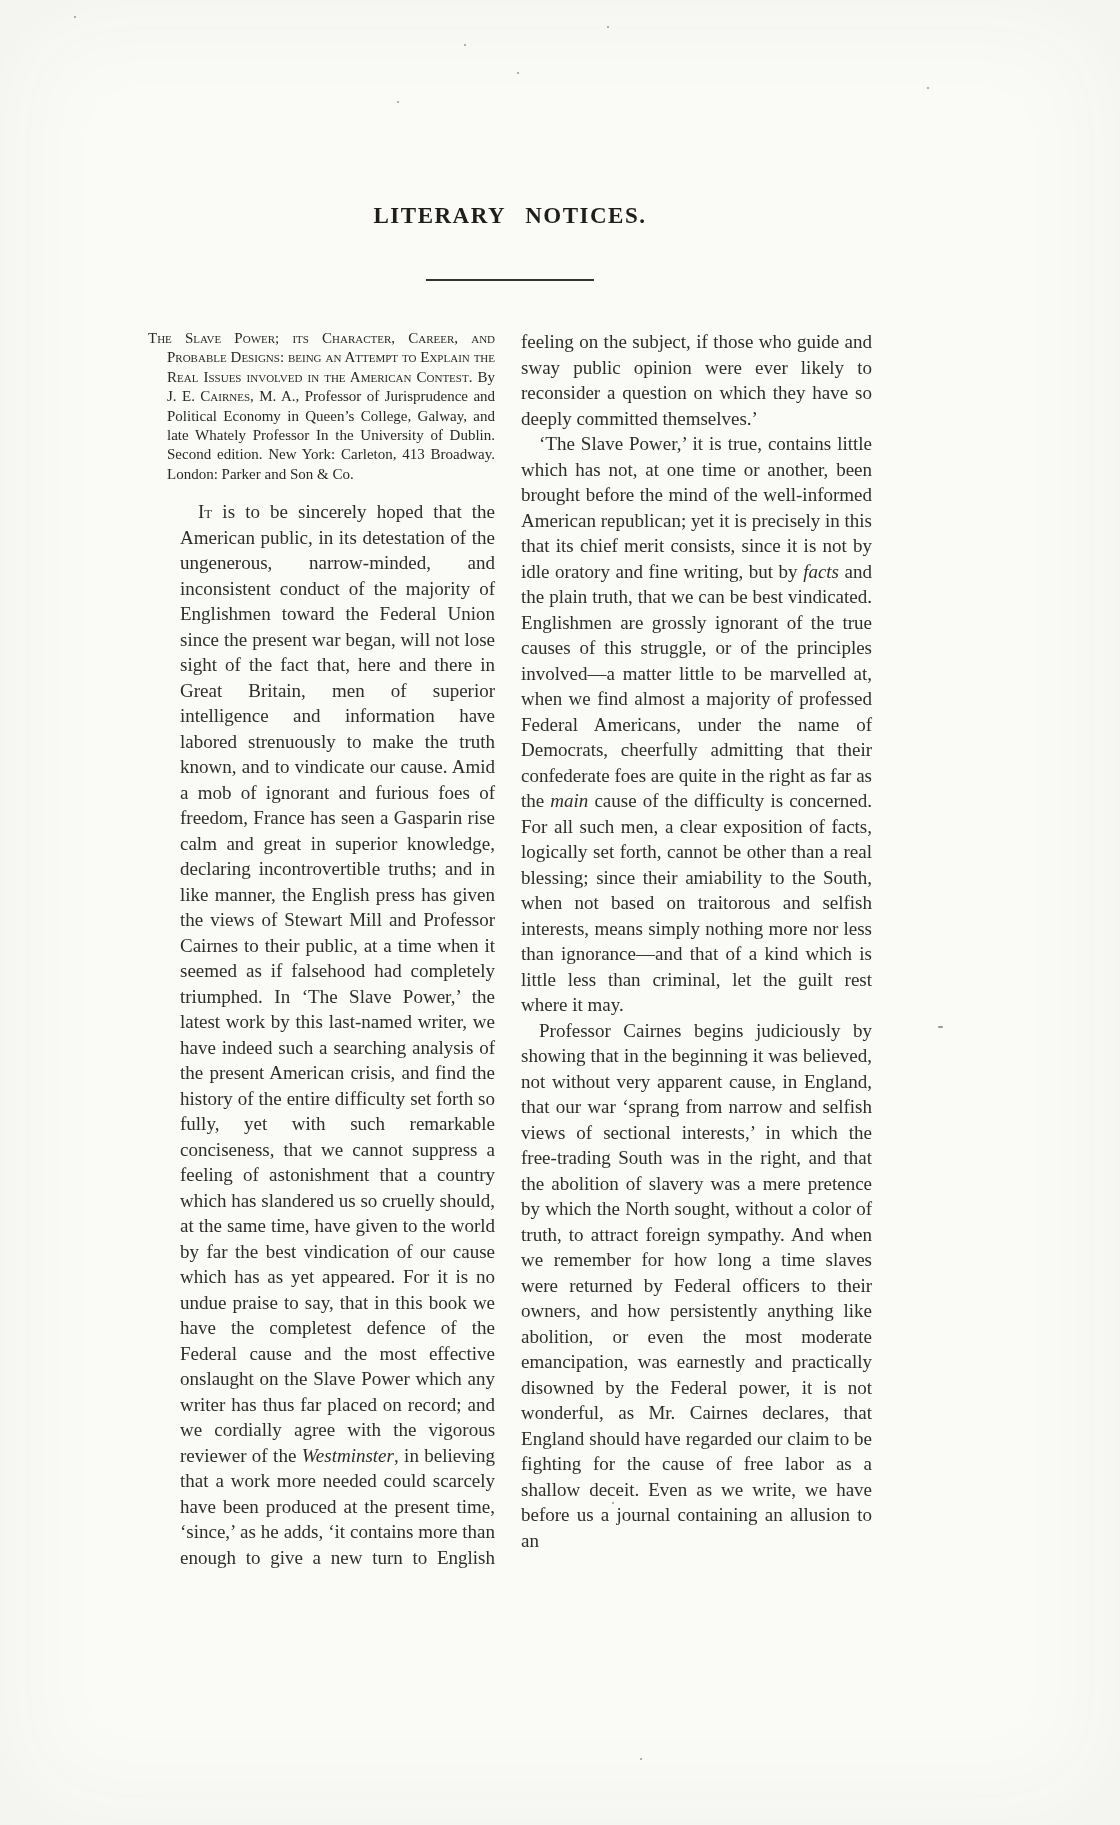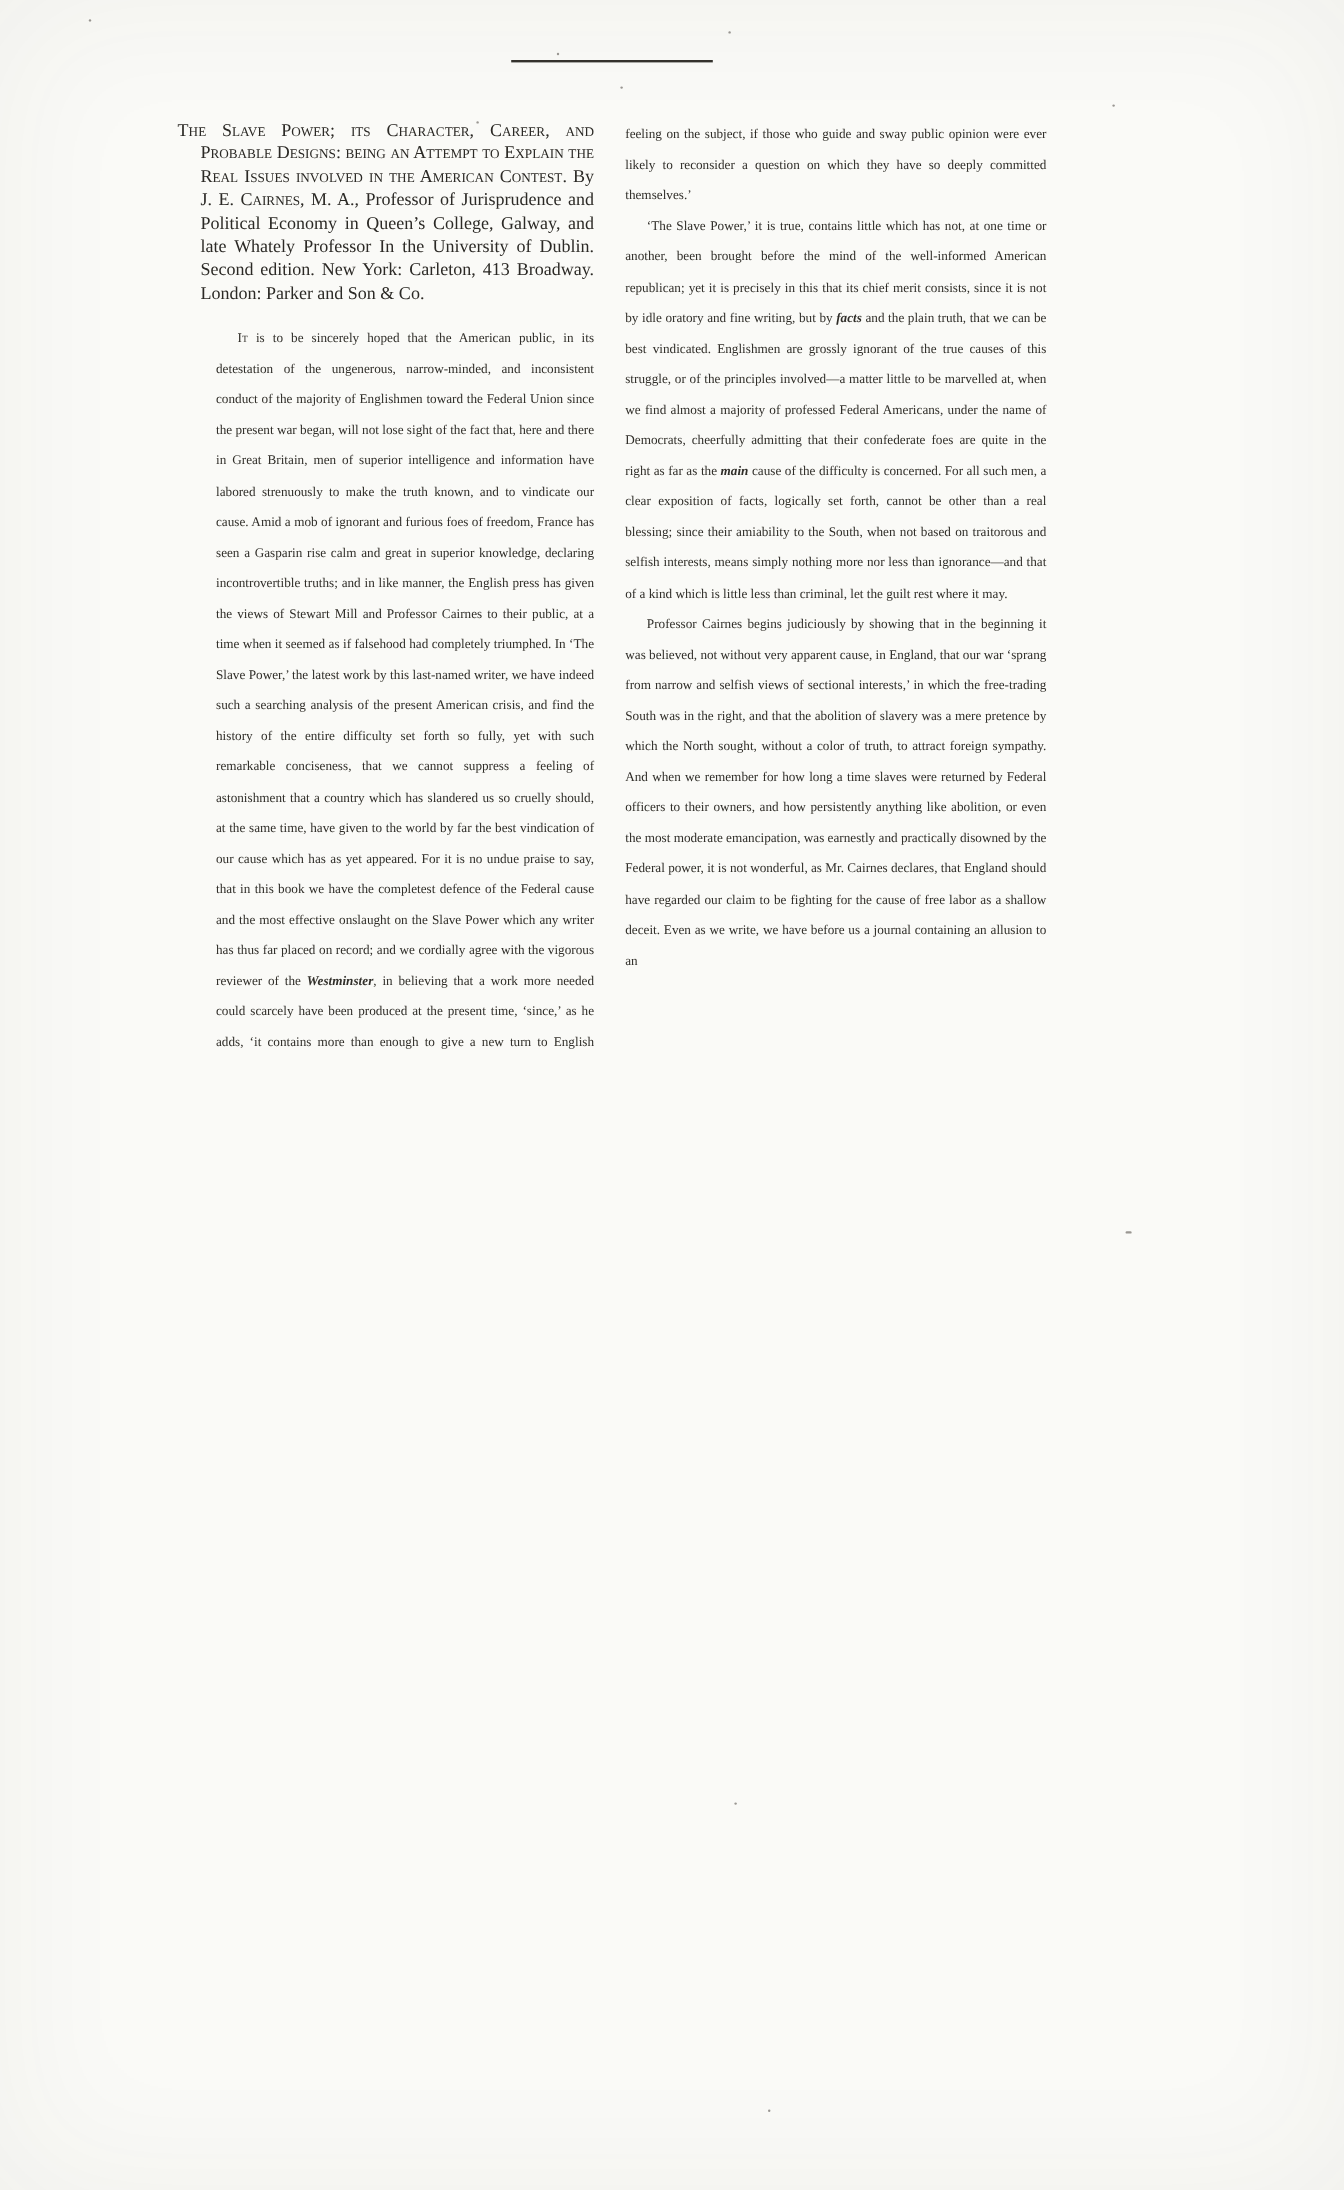--- a/index.html
+++ b/index.html
@@ -94,6 +94,7 @@
 
   <div class="content">
 
+    <h1 class="page-title">LITERARY NOTICES.</h1>
 
     <hr class="section-divider">
 

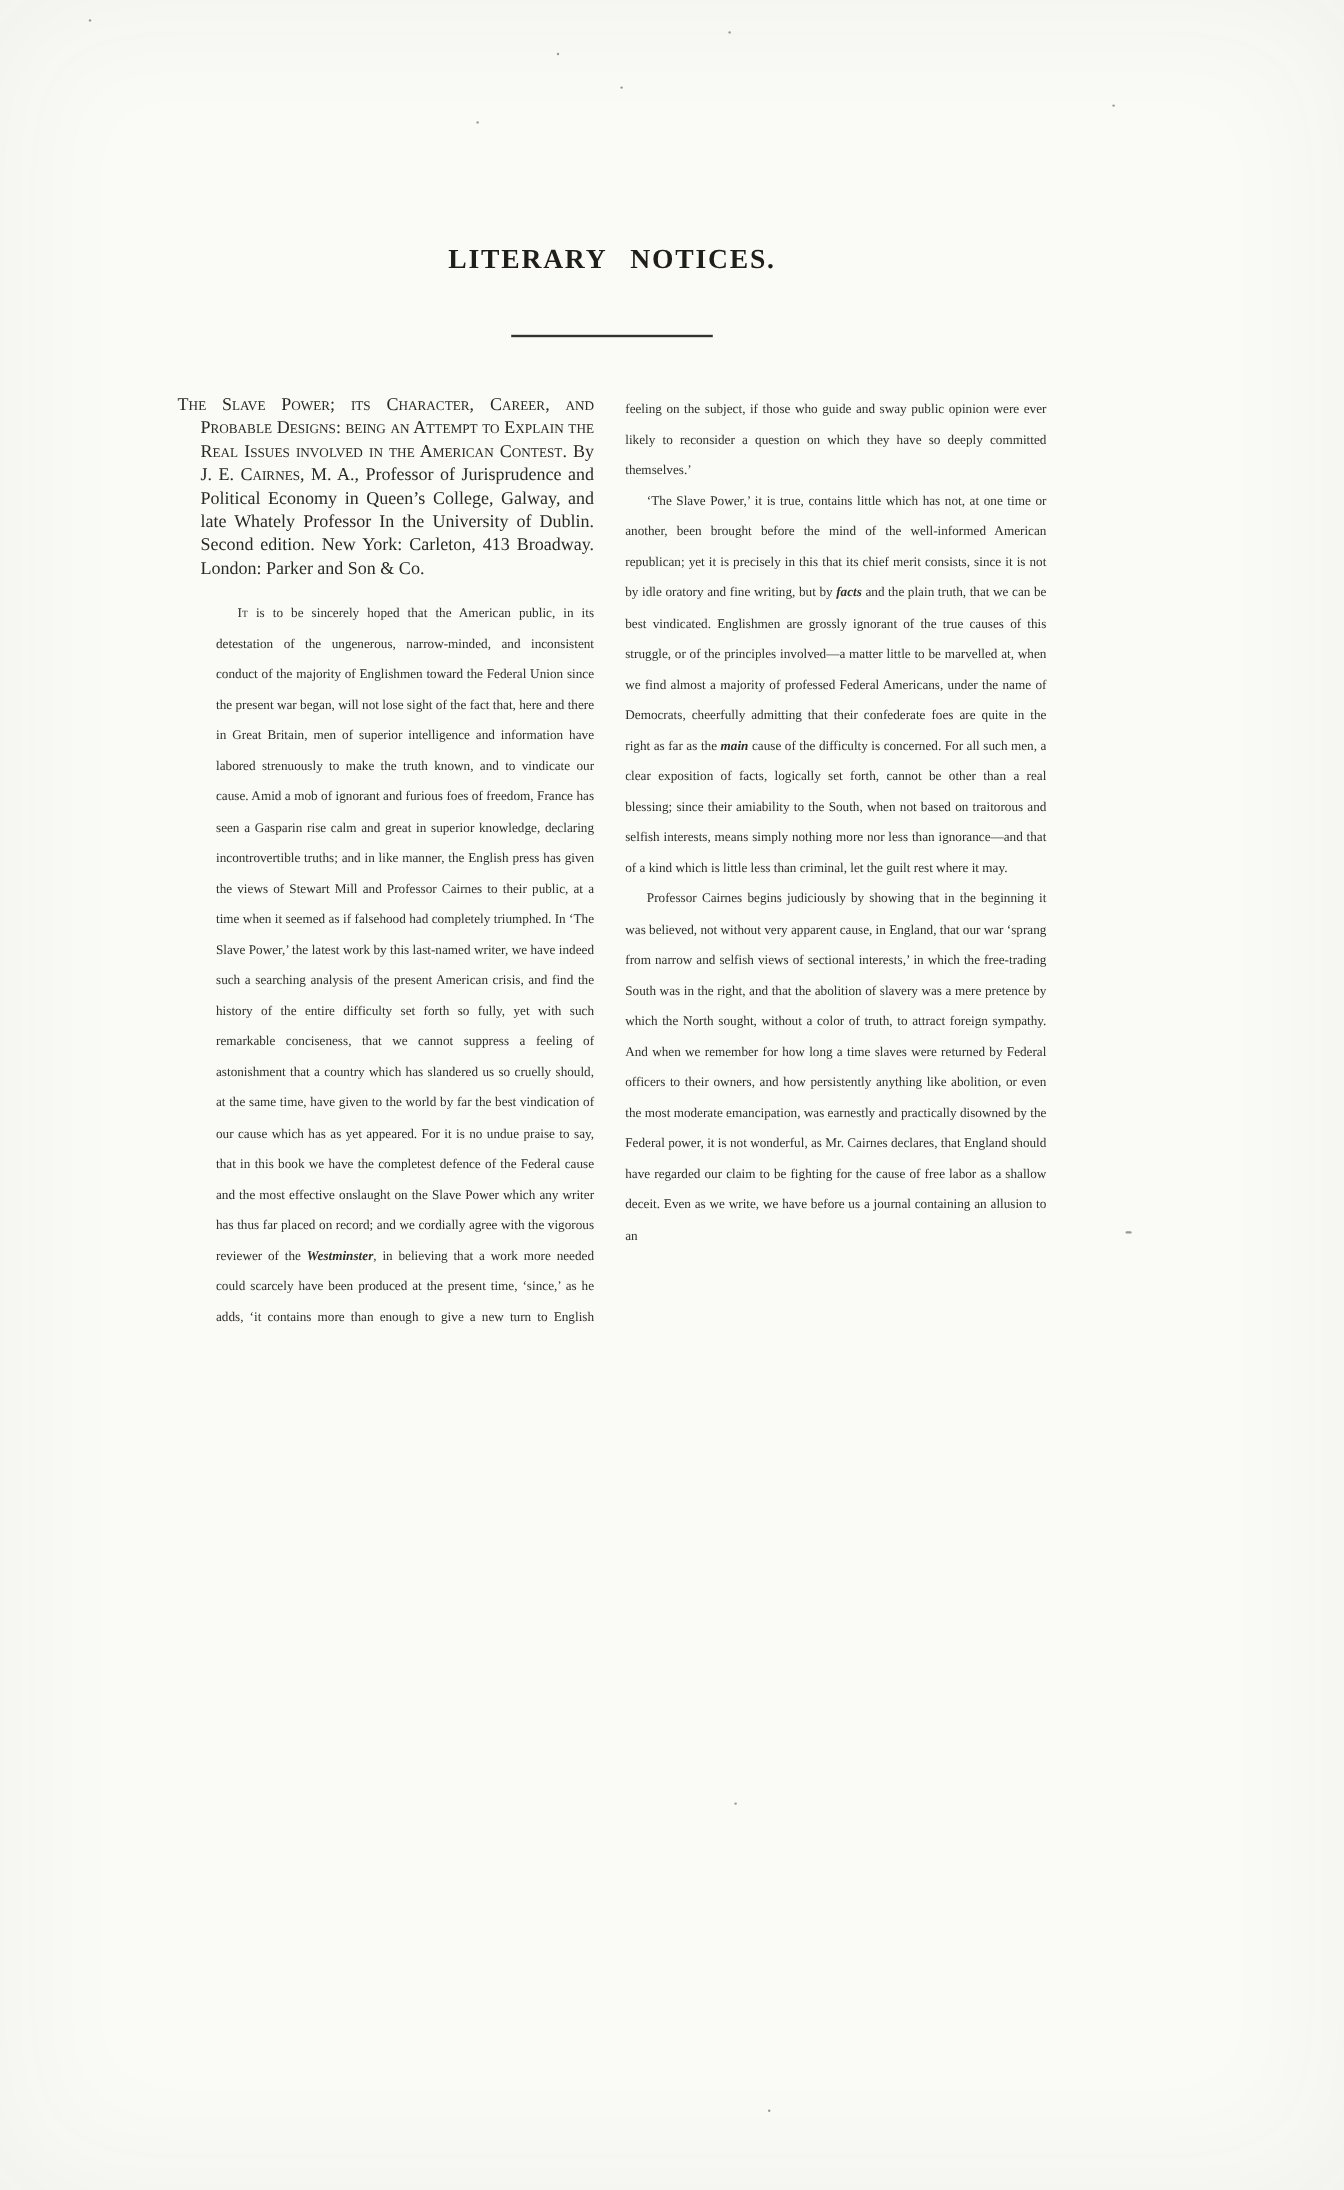--- a/index.html
+++ b/index.html
@@ -59,7 +59,7 @@
   }
   .body-par {
     margin: 0;
-    font-size: 11px;
+    font-size: 19px;
     line-height: 25.5px;
     text-align: justify;
     color: #302e29;

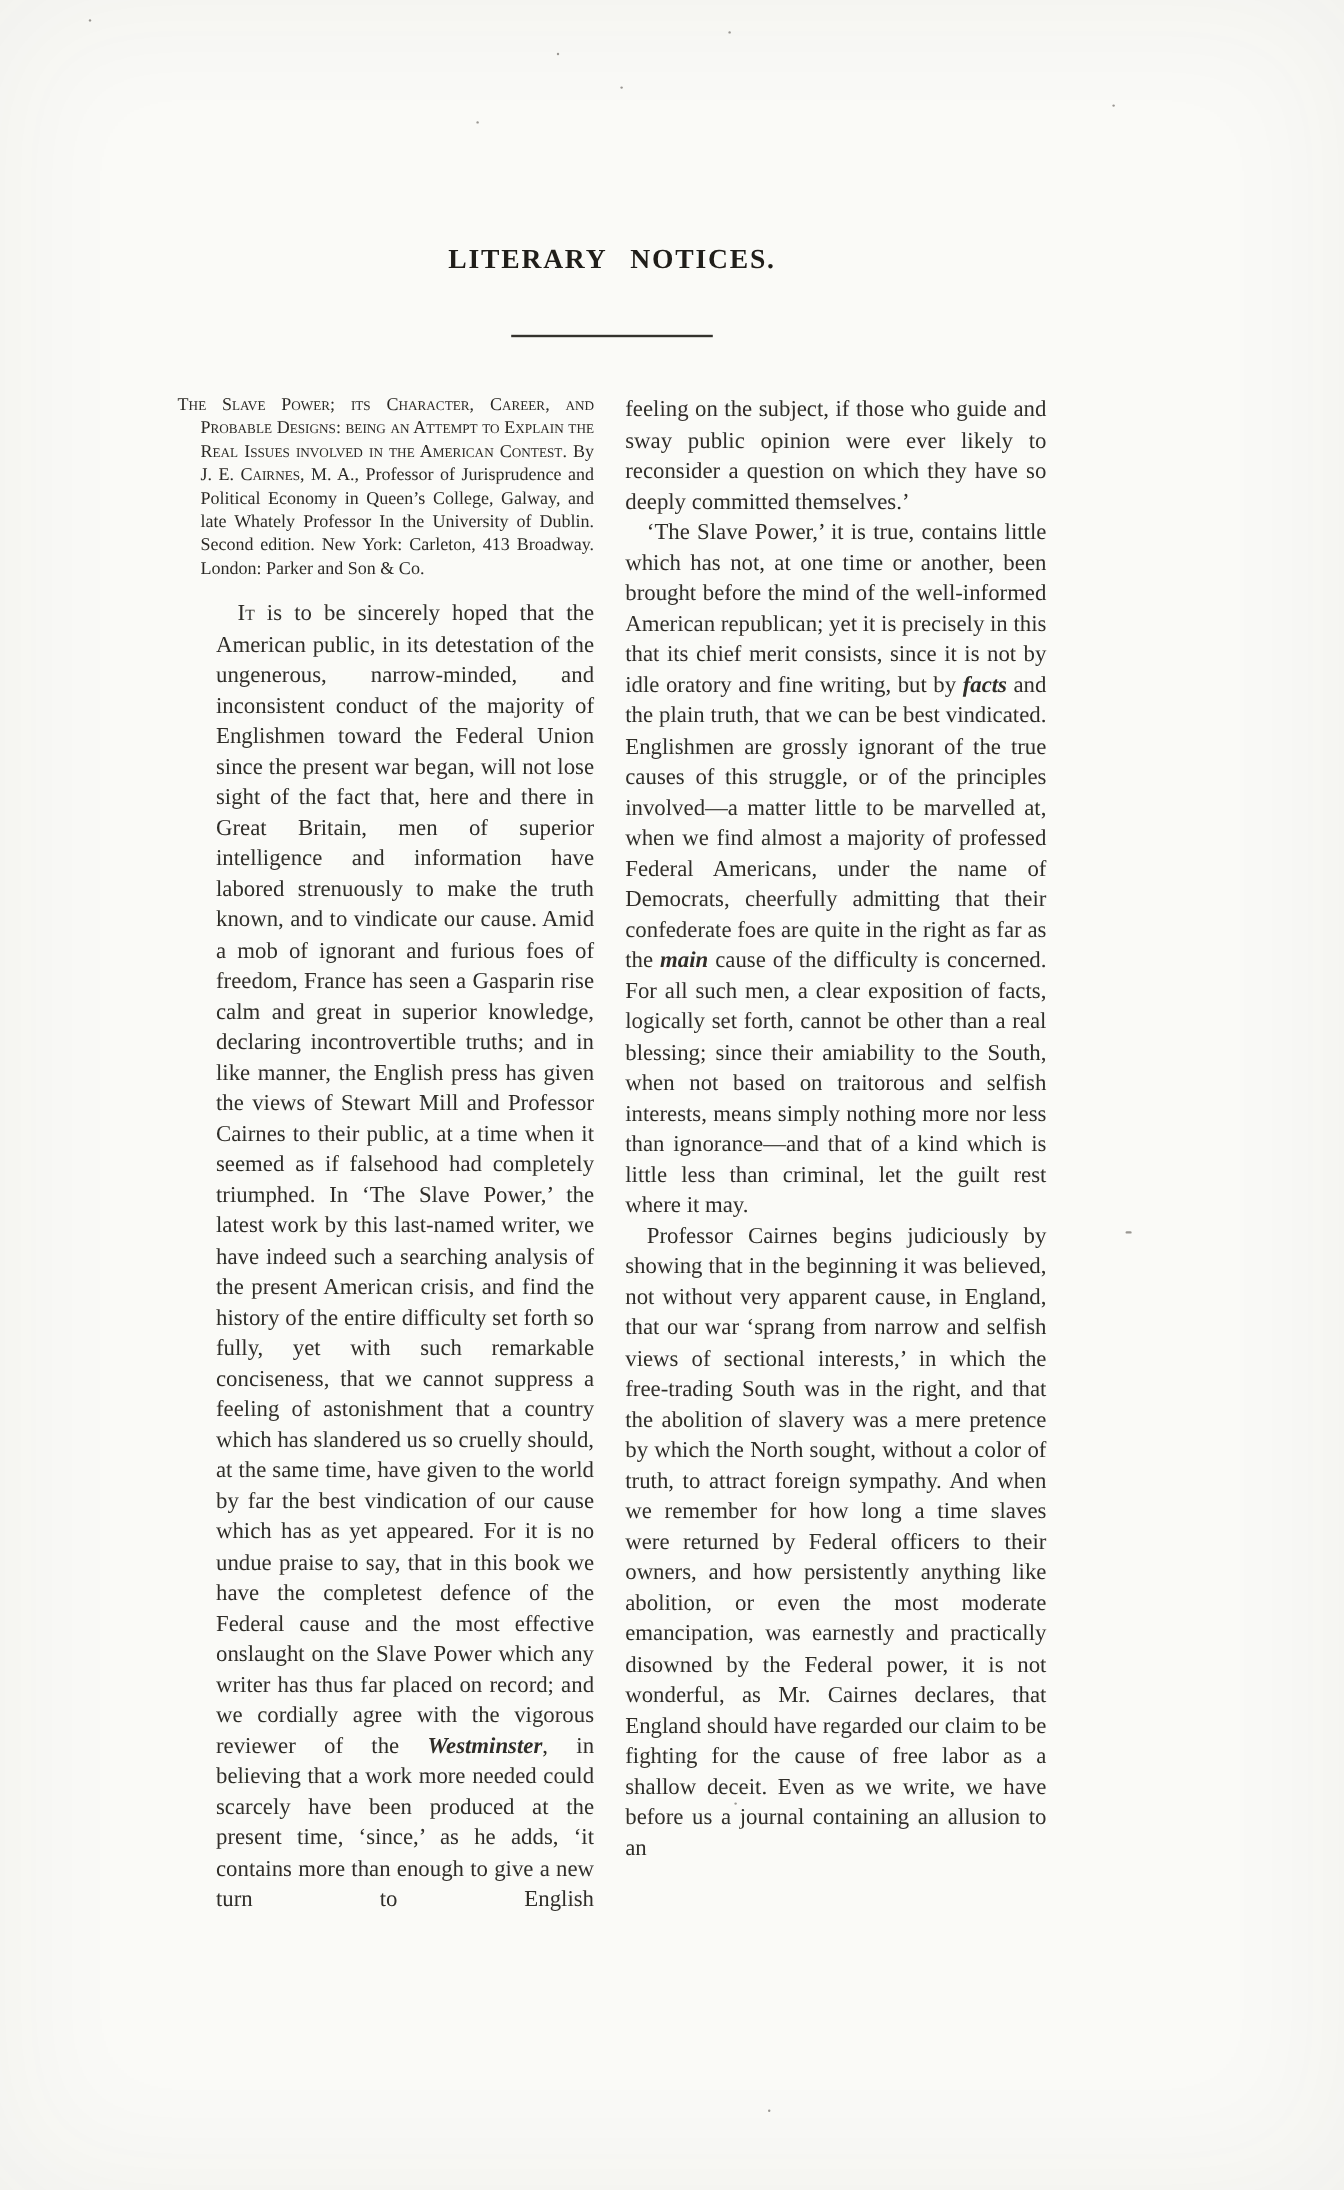--- a/index.html
+++ b/index.html
@@ -68,7 +68,7 @@
   .body-par.indent { text-indent: 18px; }
   .body-par.continues { text-align-last: justify; }
   .sc { font-variant: small-caps; }
-  .it { font-style: italic; font-weight: bold; }
+  .it { font-style: italic; }
   .speck {
     position: absolute;
     background: #4a463f;

